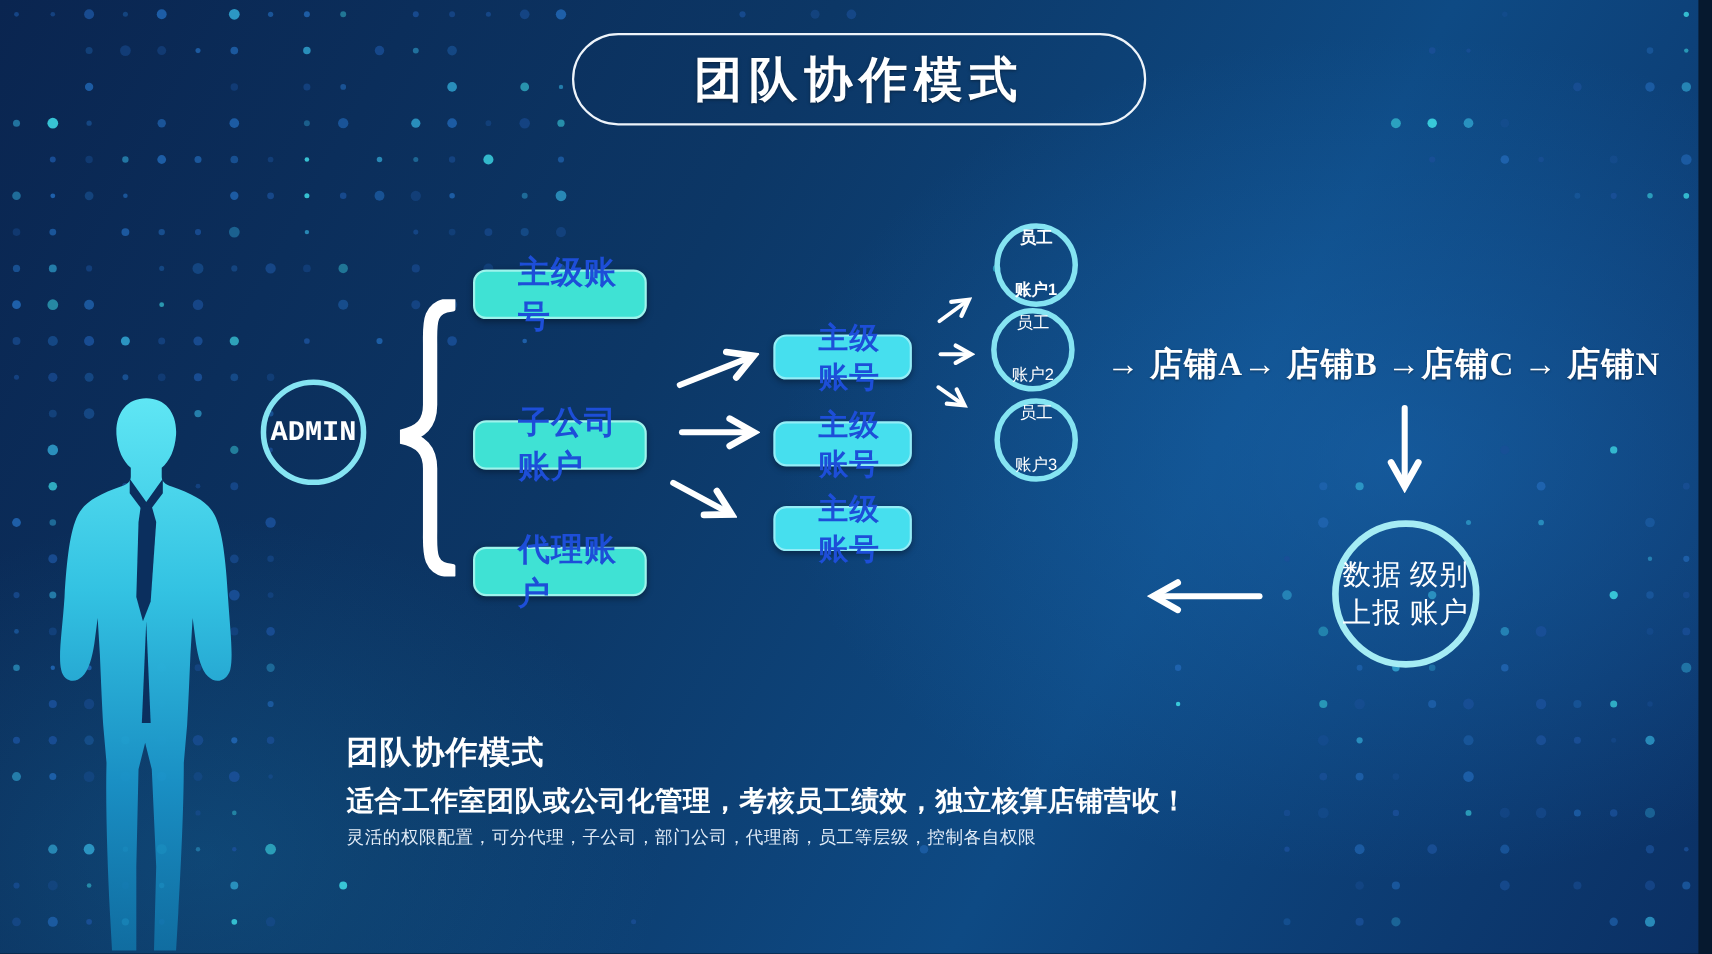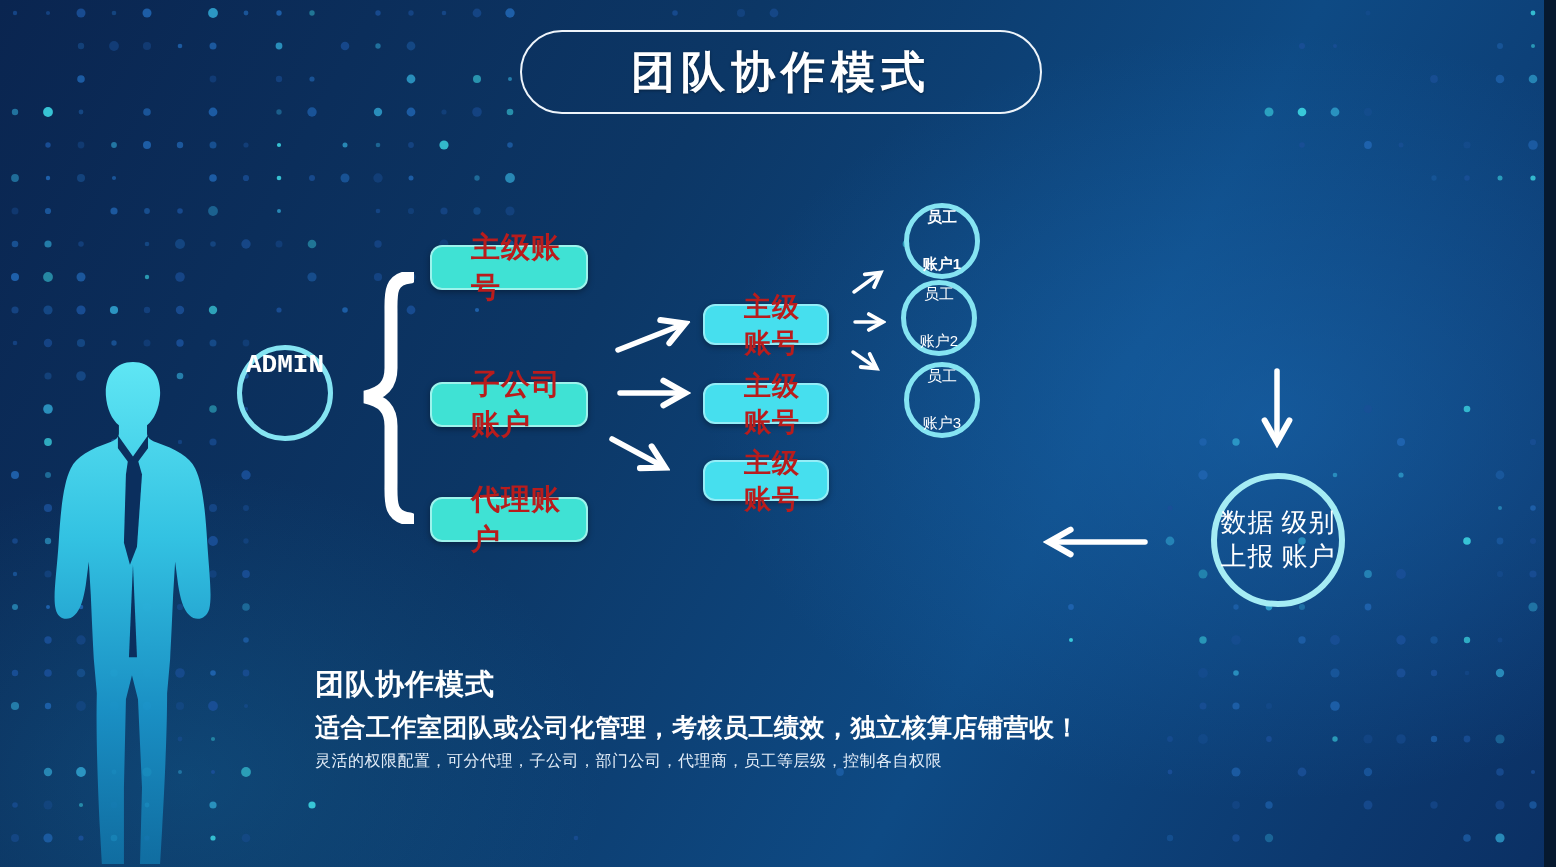--- a/index.html
+++ b/index.html
@@ -38,7 +38,7 @@
     position:absolute;z-index:5;box-sizing:border-box;
     border-radius:12px;
     display:flex;align-items:center;justify-content:center;
-    color:#b91c1c;font-weight:600;letter-spacing:1px;padding-left:39px;
+    color:#1d4ed8;font-weight:600;letter-spacing:1px;padding-left:39px;
   }
   .acct-box.teal{
     background:var(--box-teal,#3fe2d4);

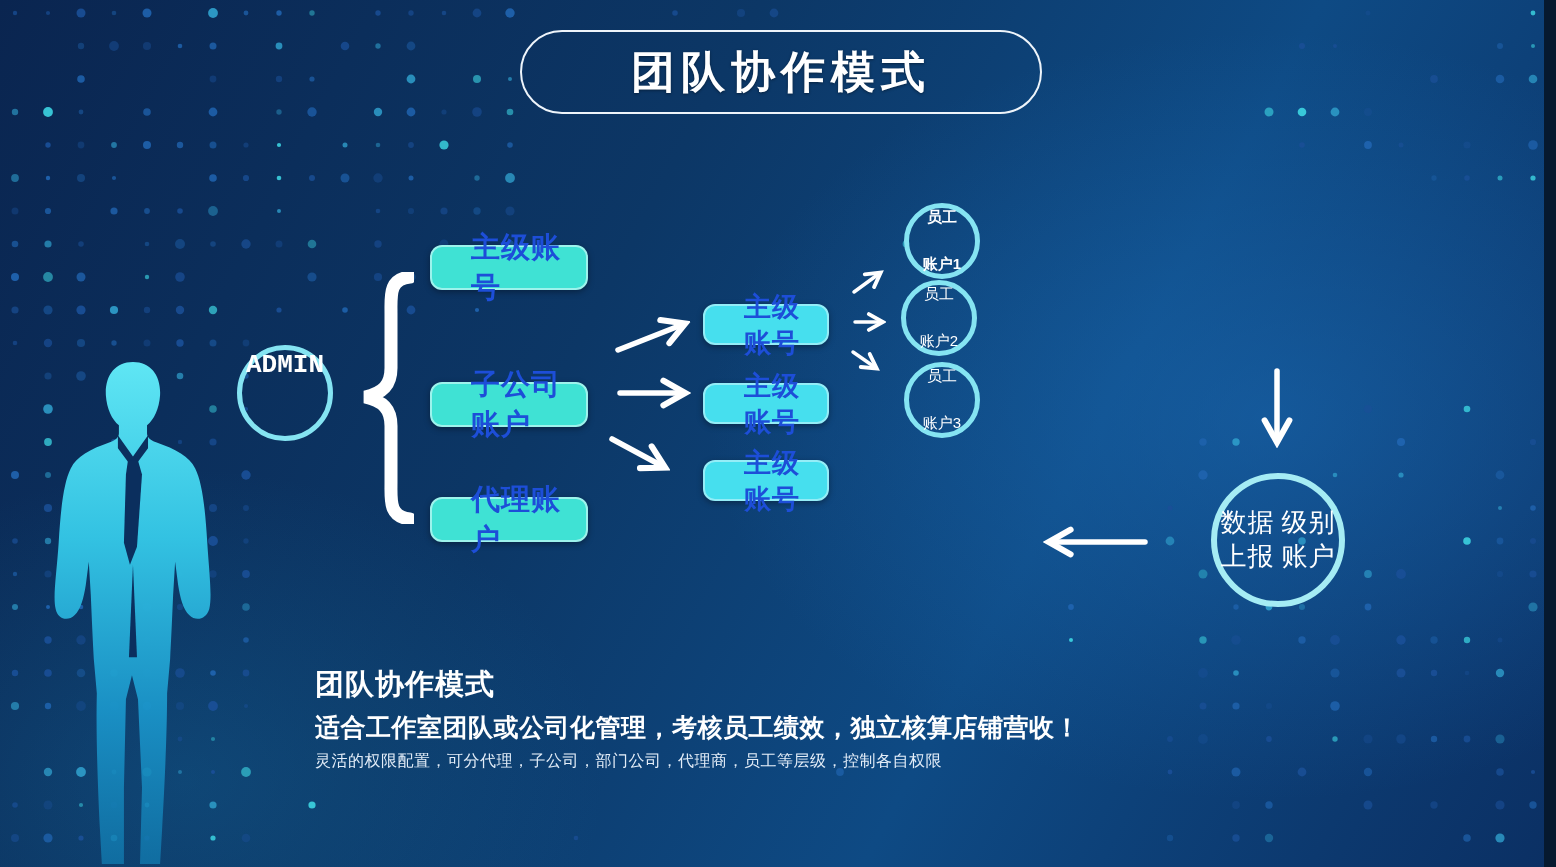--- a/index.html
+++ b/index.html
@@ -476,6 +476,7 @@
     <span>账户3</span>
   </div>
 
+  <div class="shop-chain">→ 店铺A→ 店铺B →店铺C → 店铺N</div>
 
   <div class="report-circle">
     <span>数据上报</span>

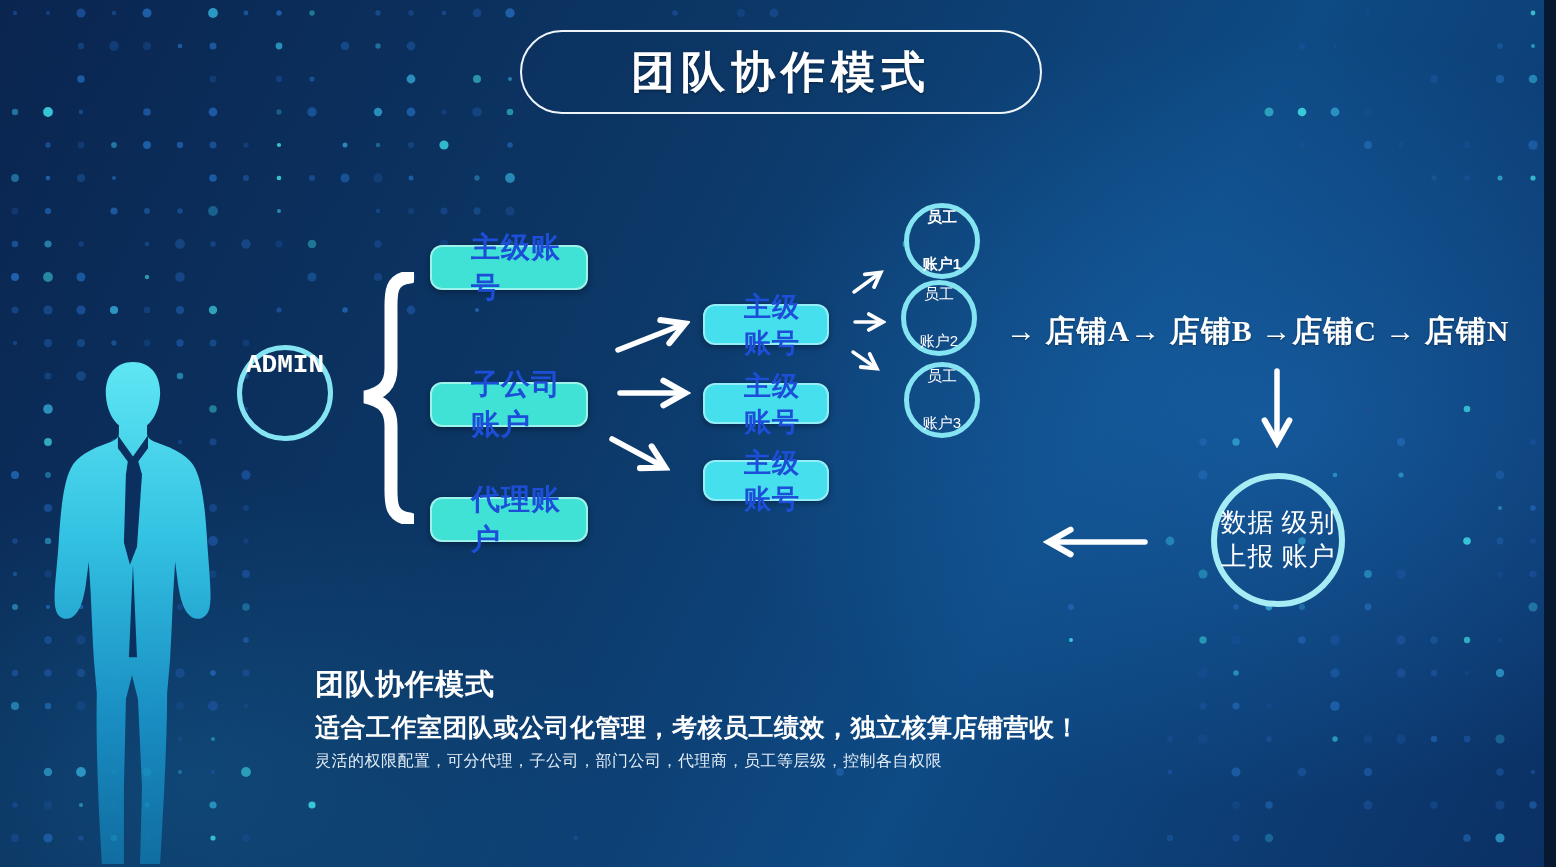--- a/index.html
+++ b/index.html
@@ -29,7 +29,7 @@
   .admin-circle{
     position:absolute;left:237px;top:345px;width:96px;height:96px;z-index:5;
     box-sizing:border-box;border:5px solid var(--circle-border,#7fdcec);border-radius:50%;
-    display:flex;align-items:flex-start;justify-content:center;
+    display:flex;align-items:center;justify-content:center;
     color:#fff;font-family:"Liberation Mono",monospace;font-weight:600;font-size:26px;
   }
   svg.brace{position:absolute;left:350px;top:272px;width:64px;height:252px;z-index:5;}

